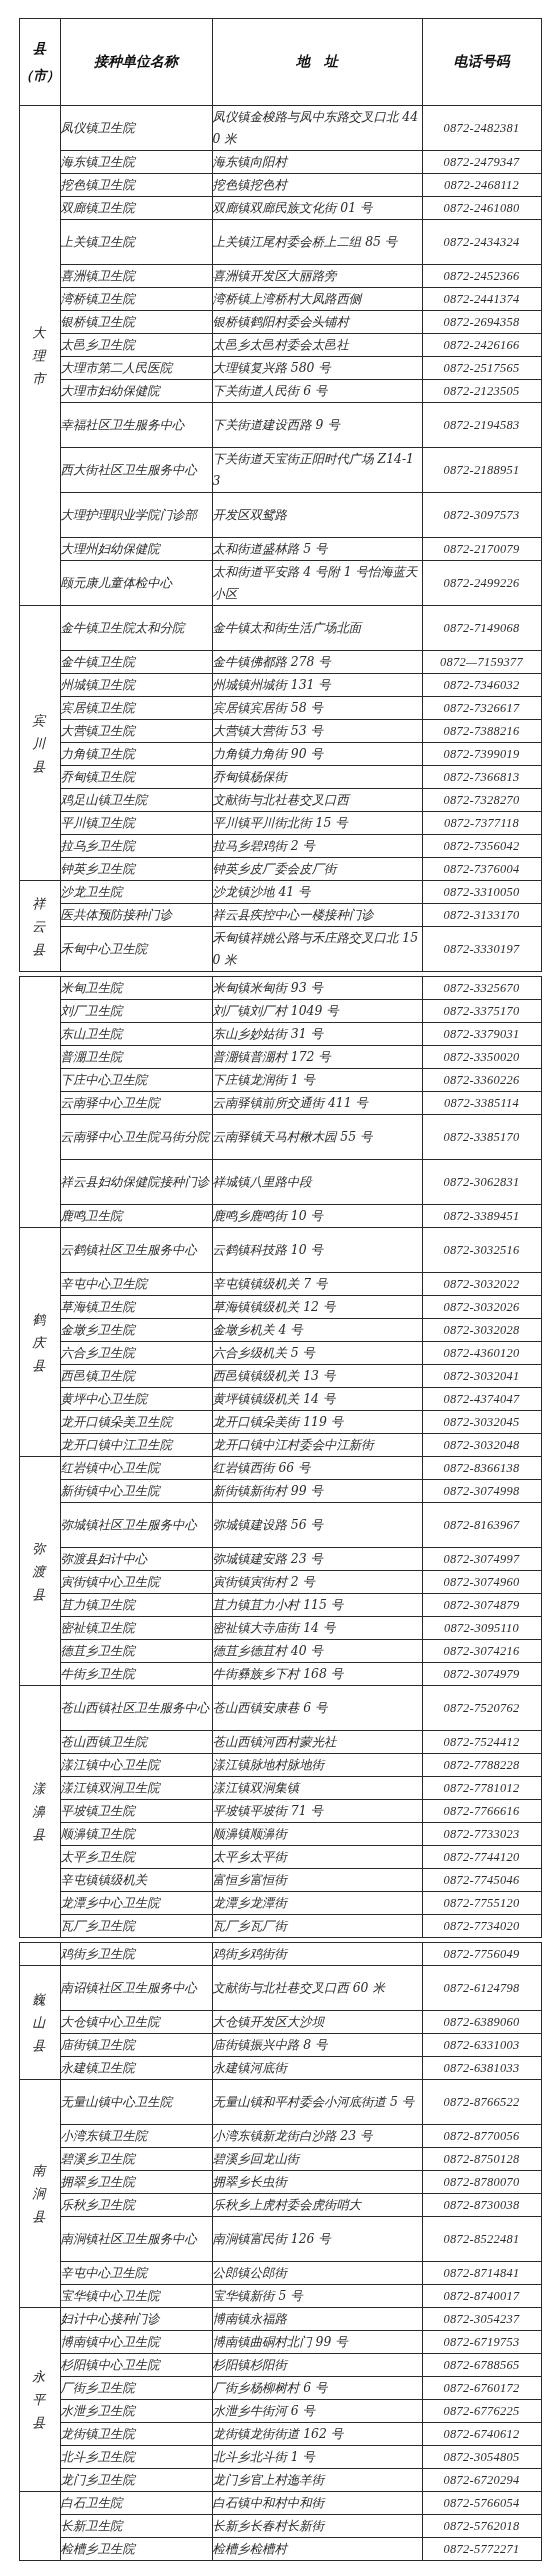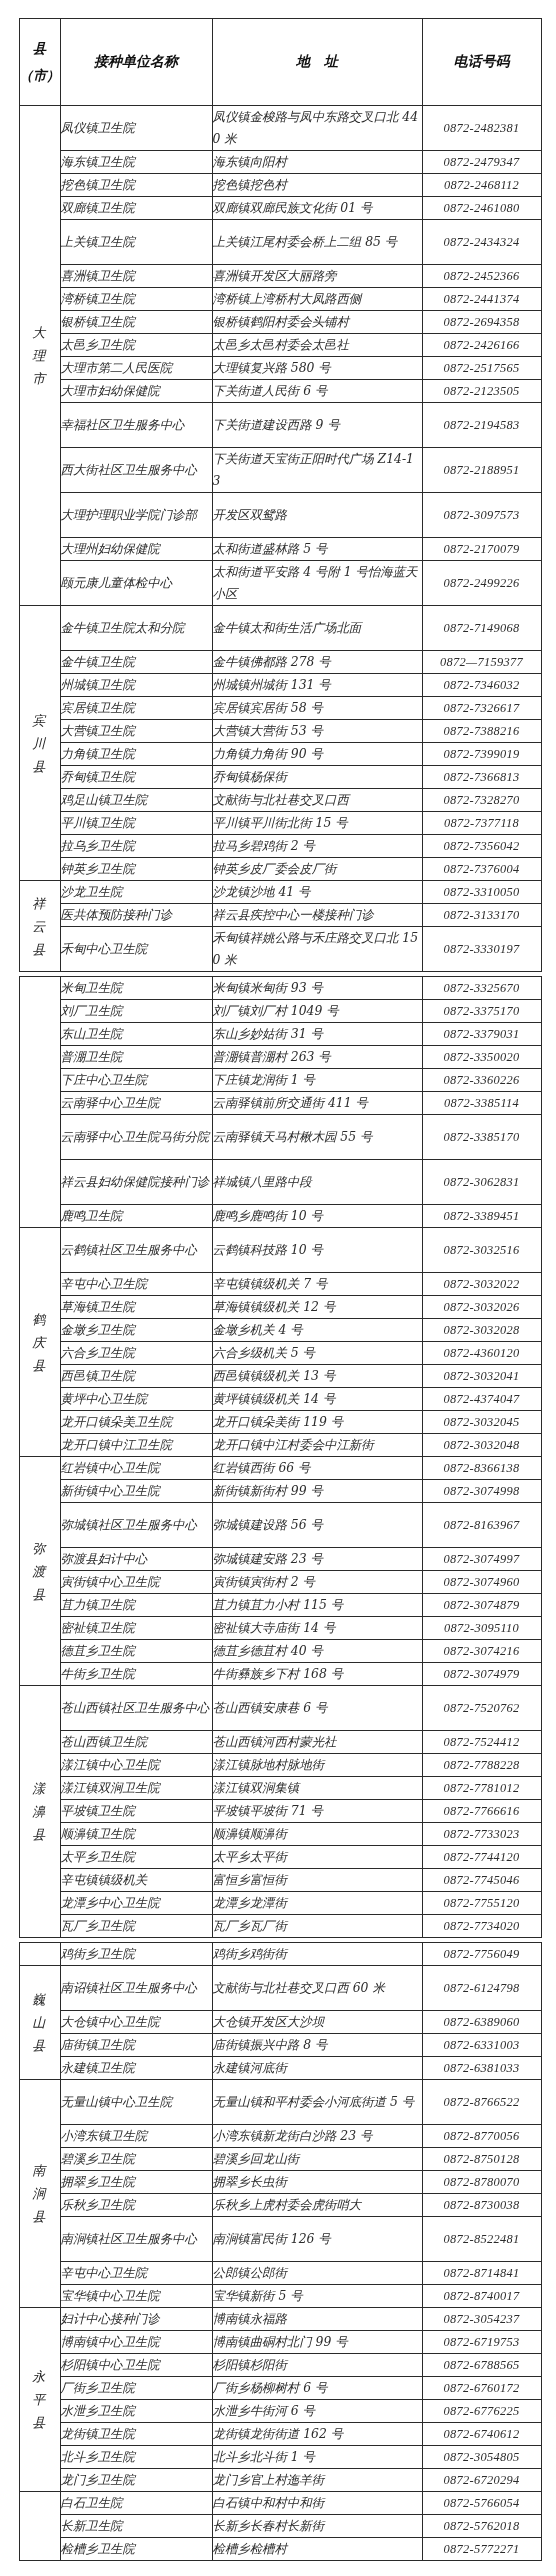--- a/index.html
+++ b/index.html
@@ -226,7 +226,7 @@
         </tr>
         <tr class="r1">
           <td class="name">普淜卫生院</td>
-          <td class="addr">普淜镇普淜村 263 号</td>
+          <td class="addr">普淜镇普淜村 172 号</td>
           <td class="phone">0872-3350020</td>
         </tr>
         <tr class="r1">

